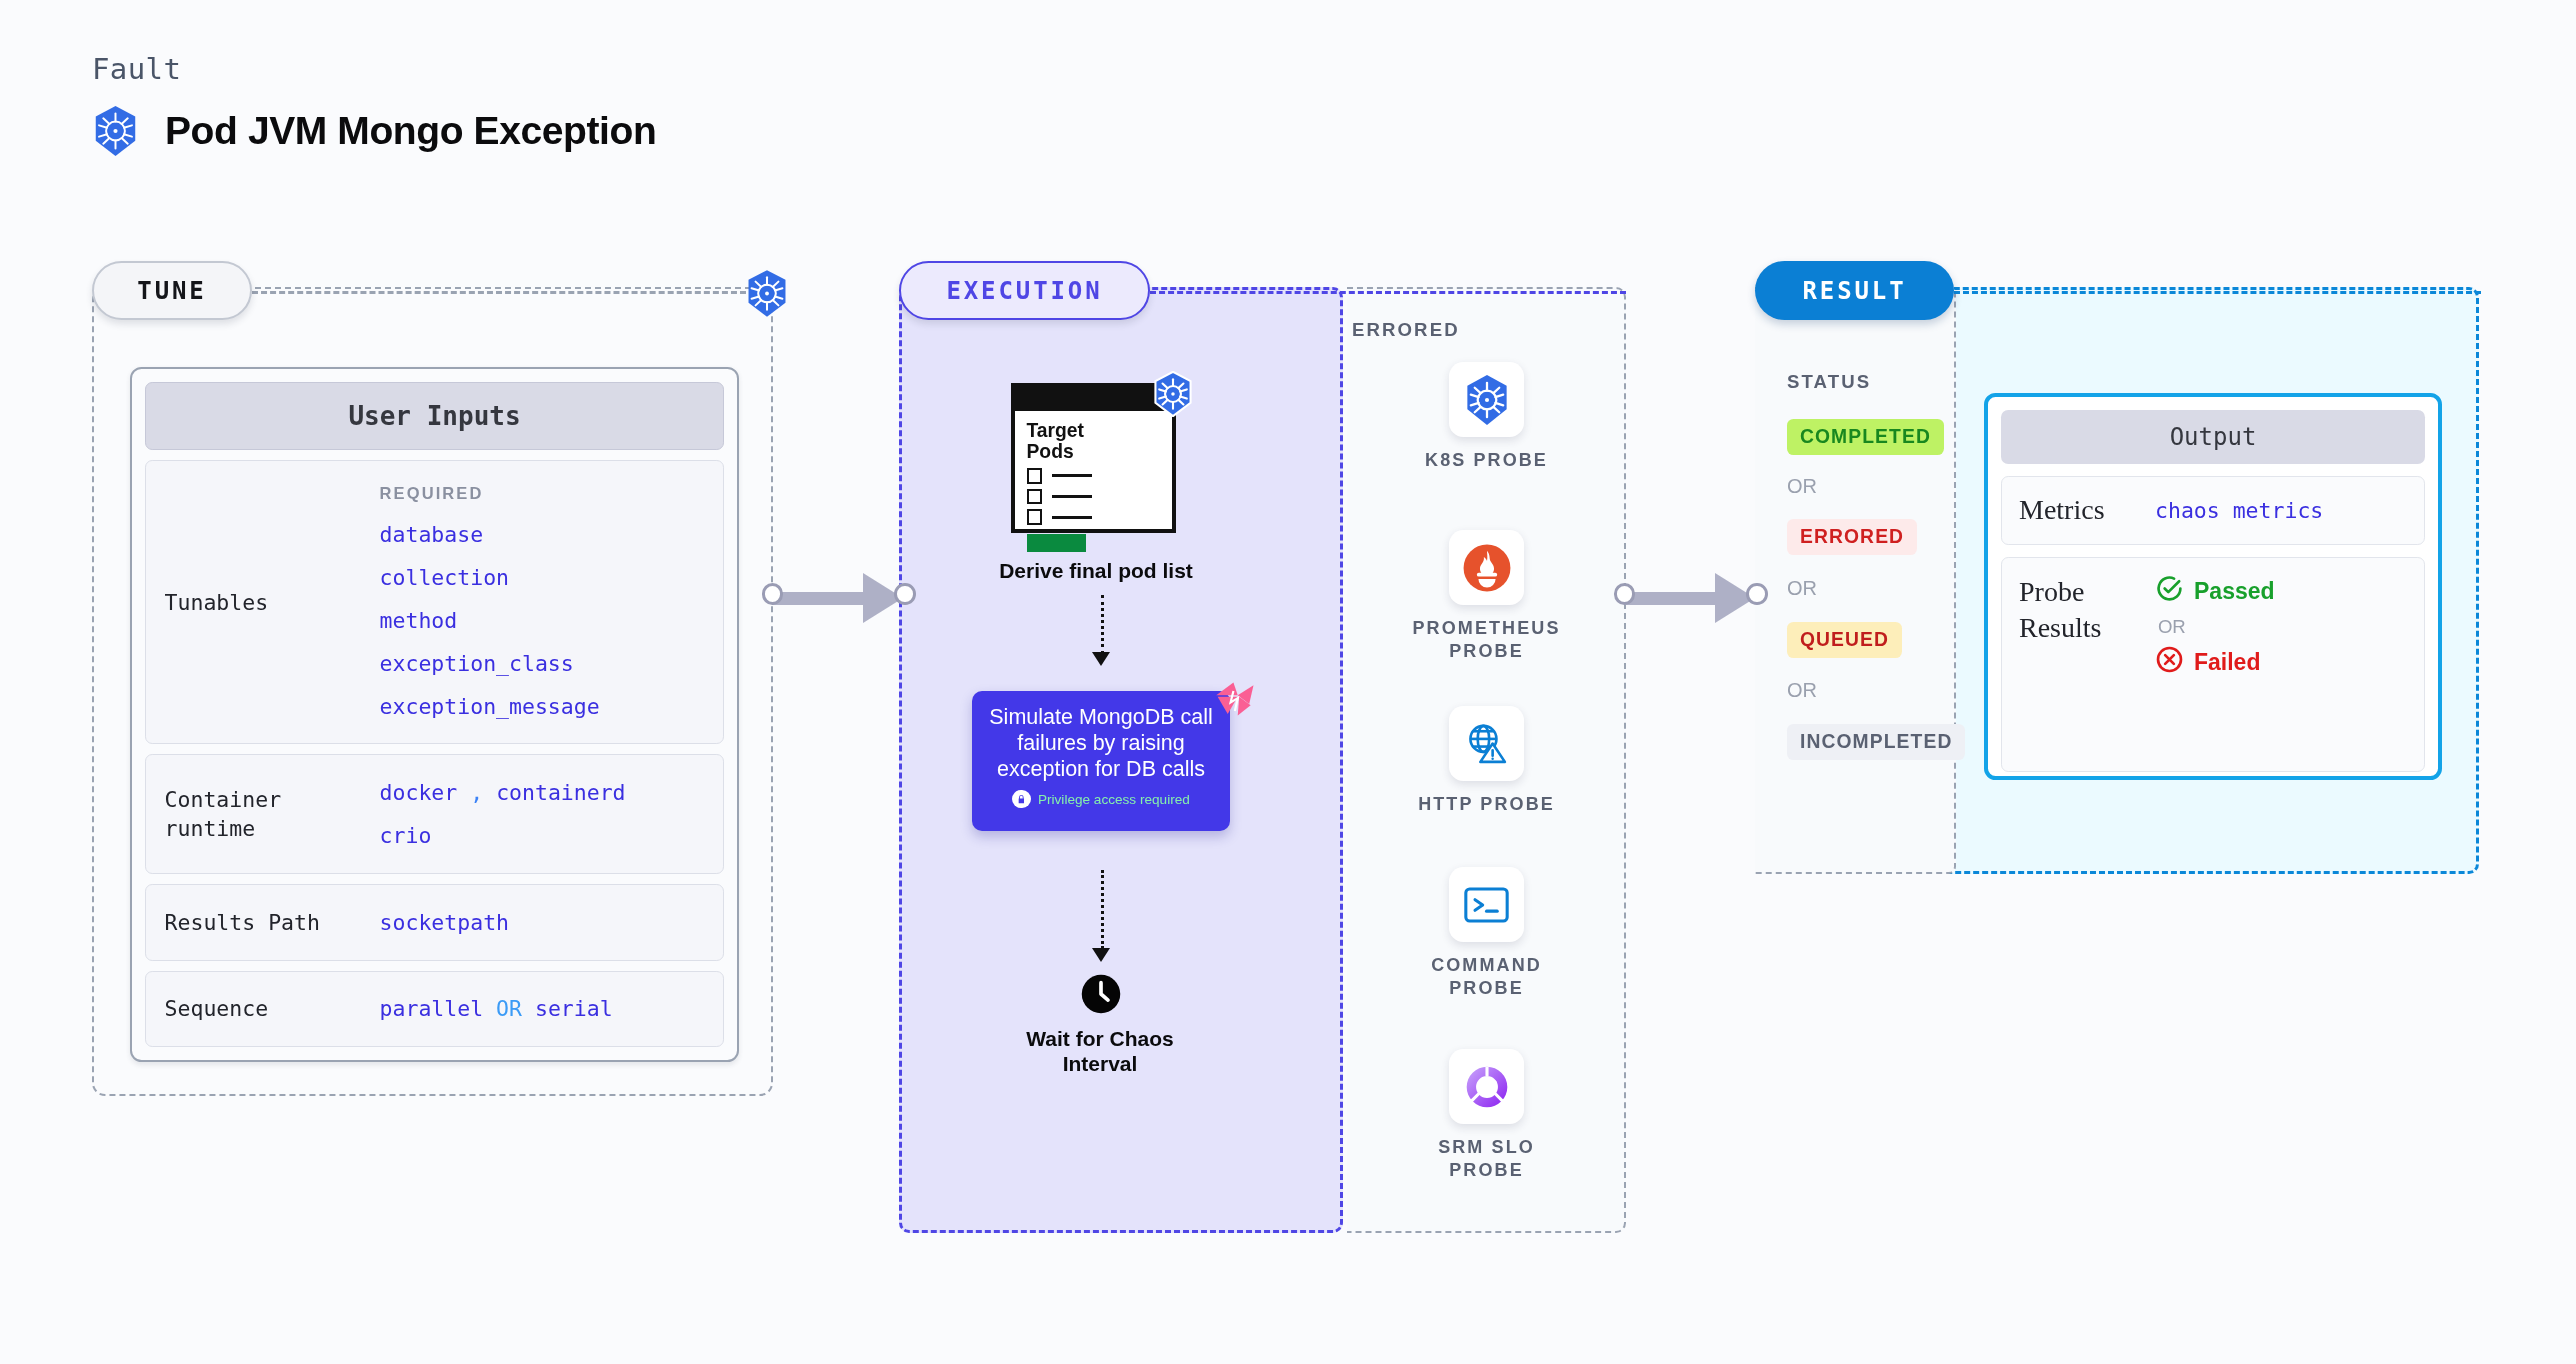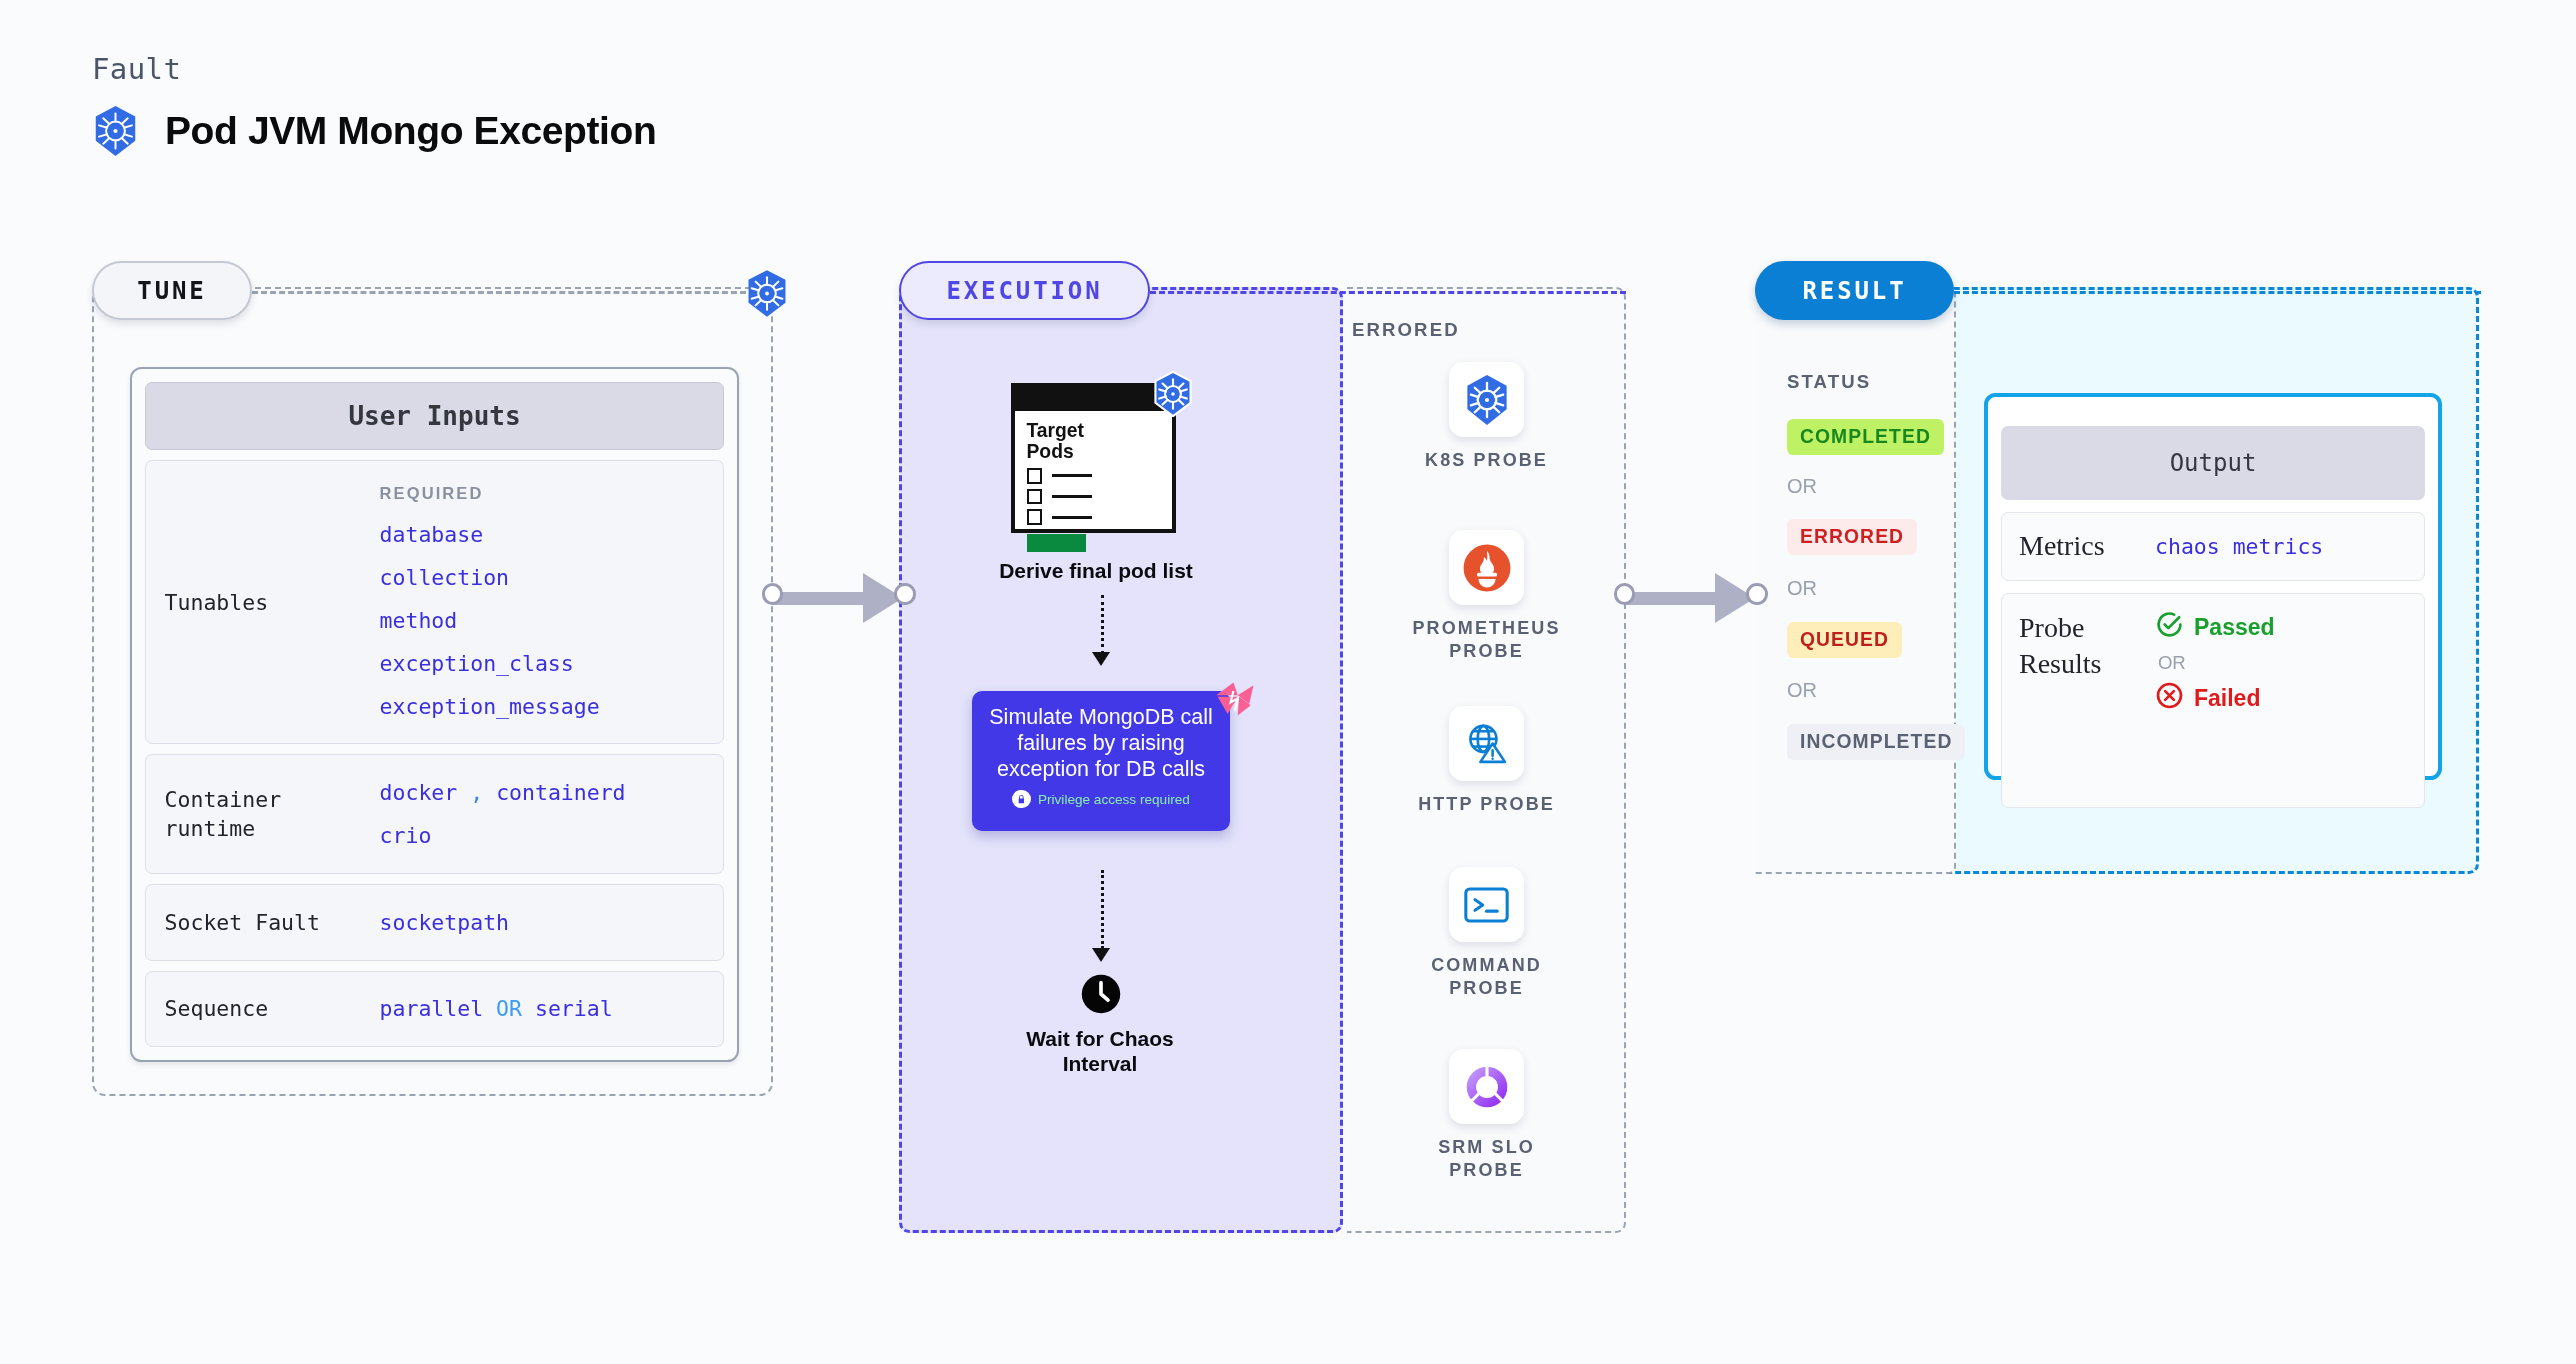--- a/index.html
+++ b/index.html
@@ -149,9 +149,9 @@
   #out-card{position:absolute;left:1984px;top:393px;width:458px;height:387px;
     background:#fff;border:4.3px solid #13a3e8;border-radius:11.5px;padding:13px;
     box-sizing:border-box;}
-  #out-head{background:#d9dae6;border-radius:7.2px;height:74px;display:flex;
+  #out-head{background:#d9dae6;border-radius:7.2px;height:54px;display:flex;
     align-items:center;justify-content:center;
-    font-family:"DejaVu Sans Mono",monospace;font-size:24px;color:#35373f;margin-top:16px;}
+    font-family:"DejaVu Sans Mono",monospace;font-size:24px;color:#35373f;}
   .out-row{margin-top:11.5px;background:#fafbfd;border:1.4px solid #e2e5ec;border-radius:7.2px;
     display:flex;align-items:center;padding:15.8px 17px;box-sizing:border-box;}
   .out-label{font-family:Liberation Serif, serif;font-size:28px;color:#22242b;

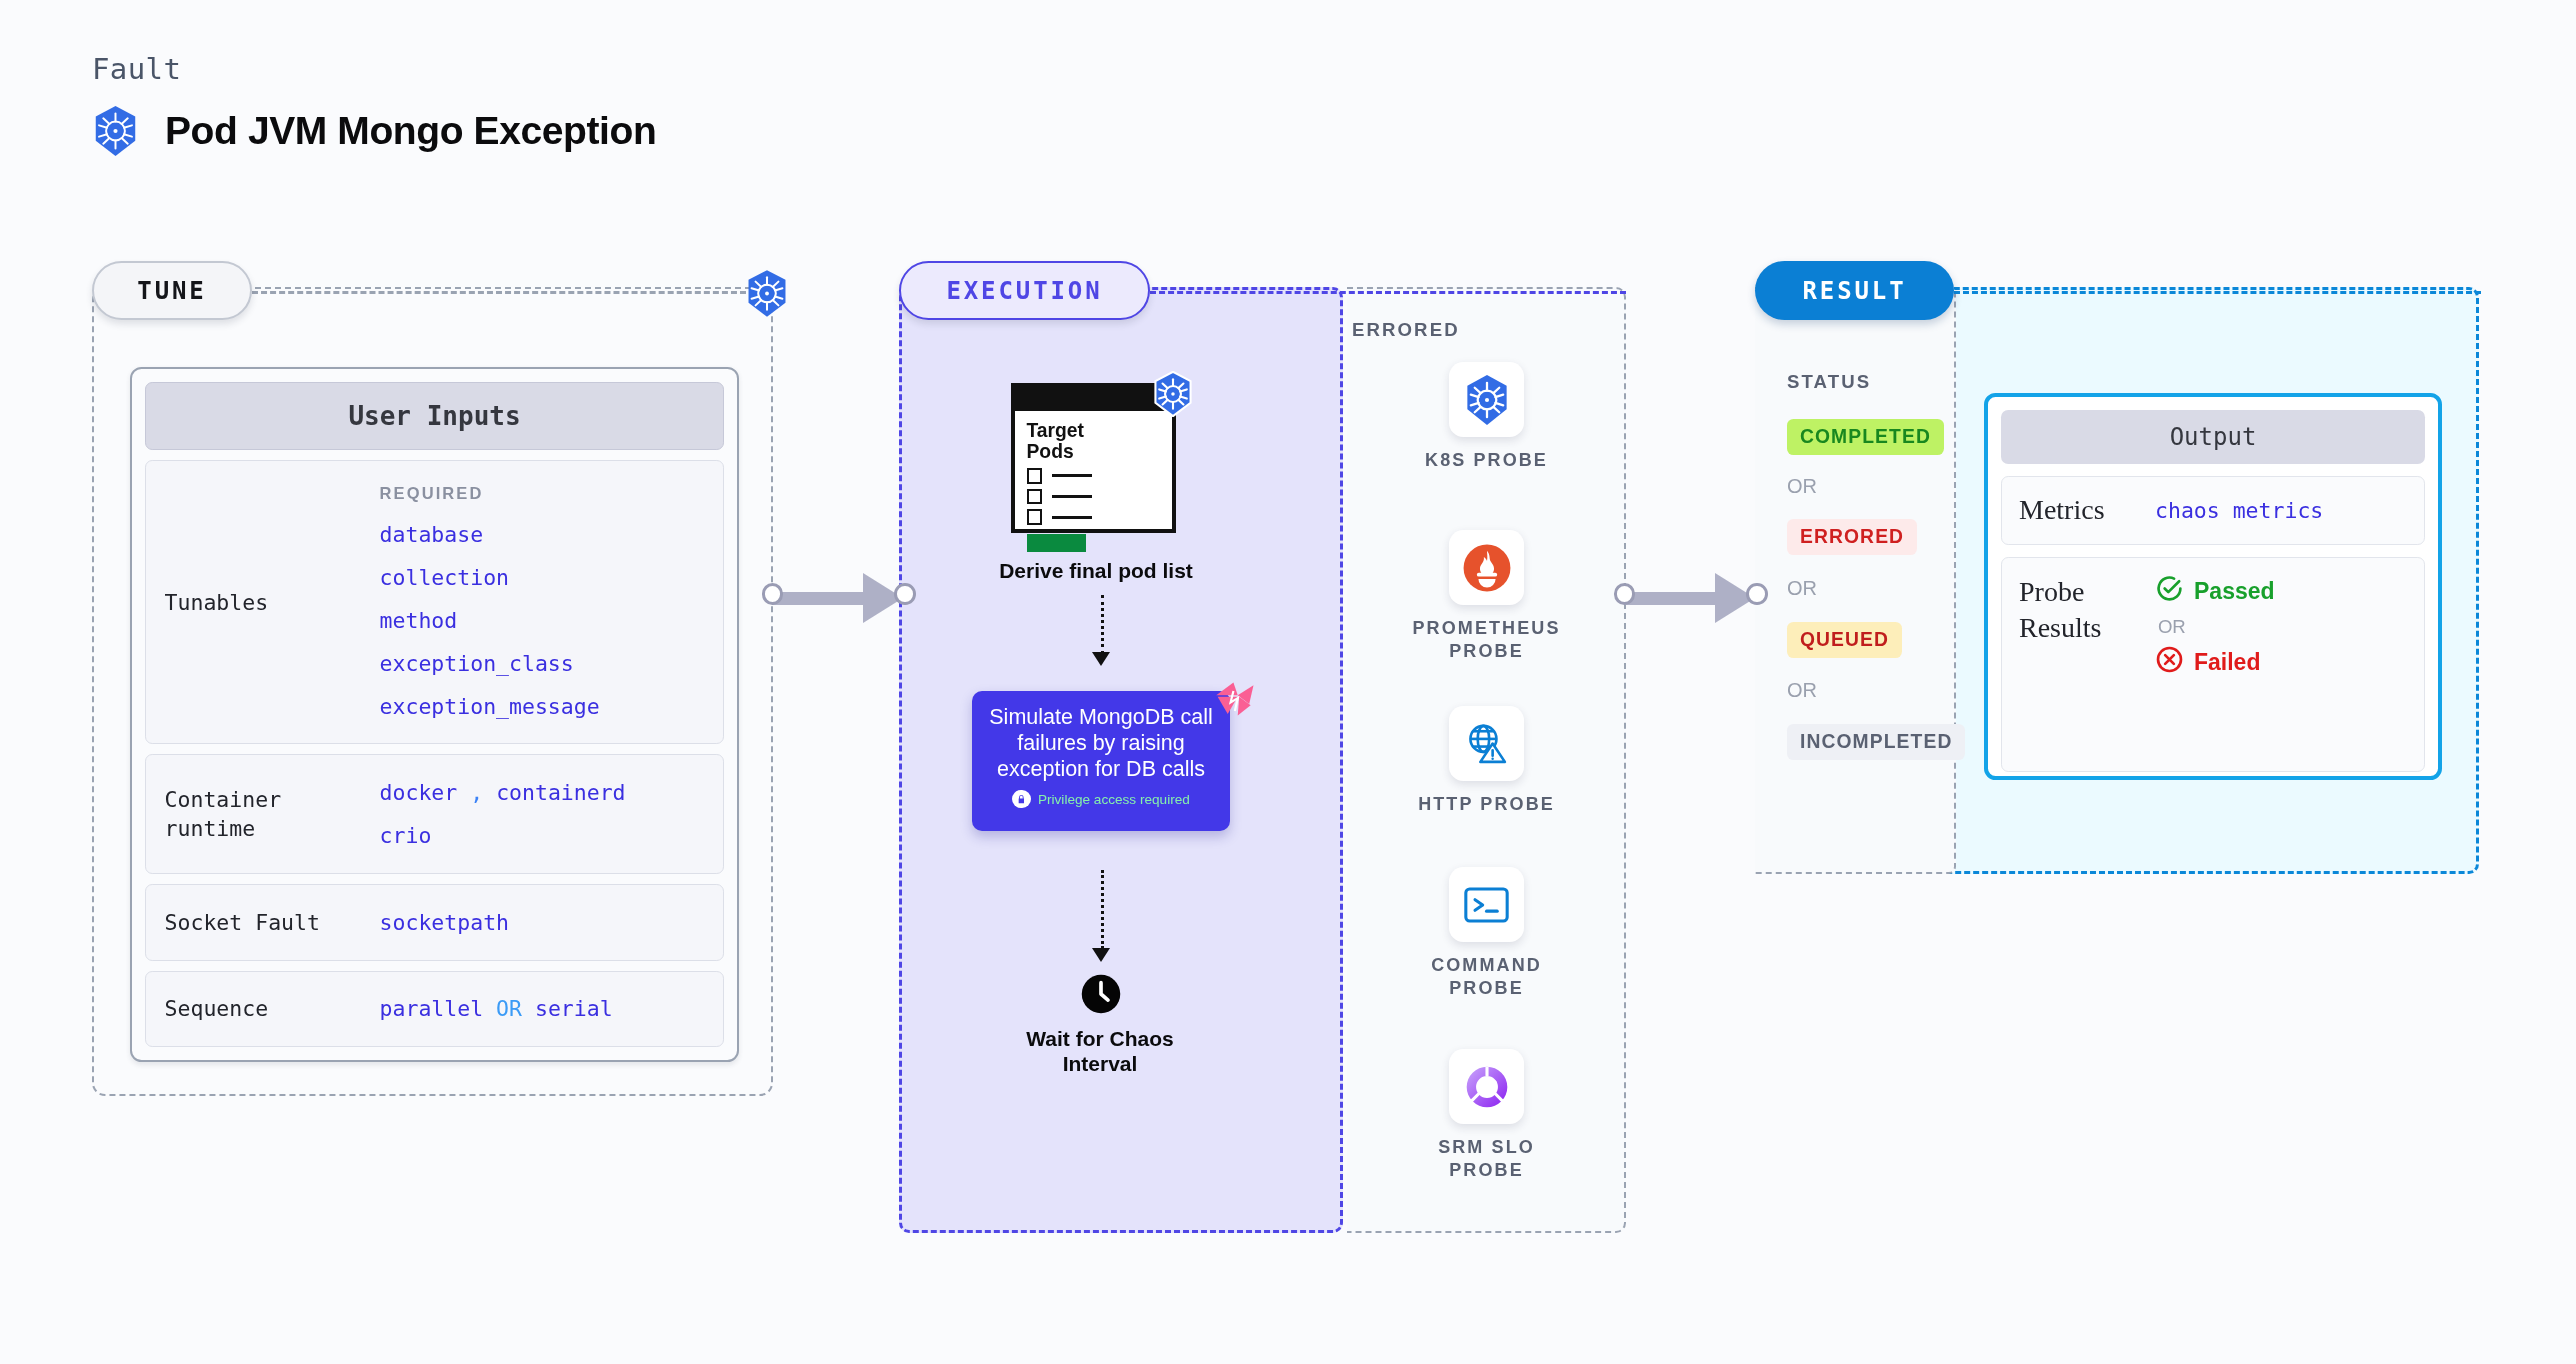--- a/index.html
+++ b/index.html
@@ -247,7 +247,7 @@
   </div>
 
   <div class="ui-row">
-    <div class="ui-label">Socket Fault</div>
+    <div class="ui-label">Results Path</div>
     <div class="ui-vals">
       <span>socketpath</span>
     </div>

